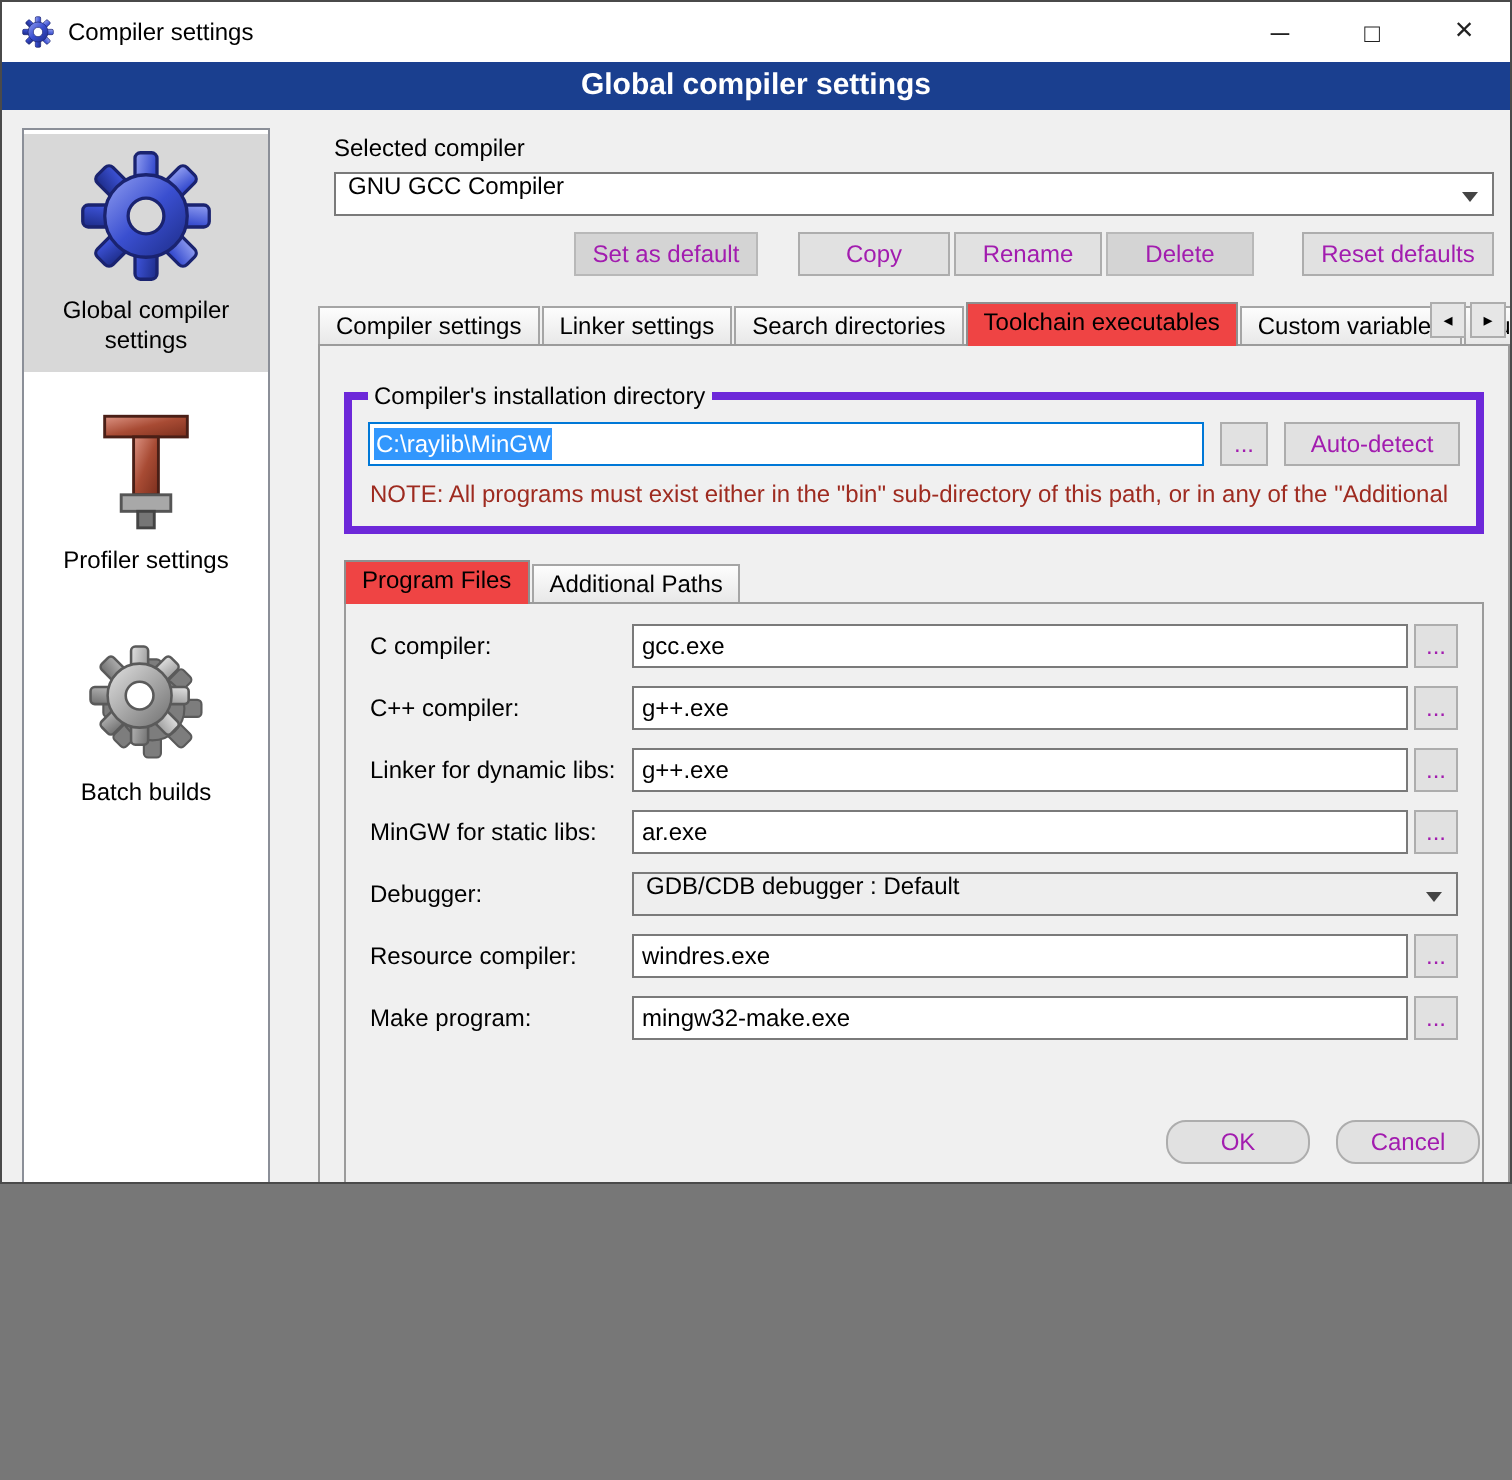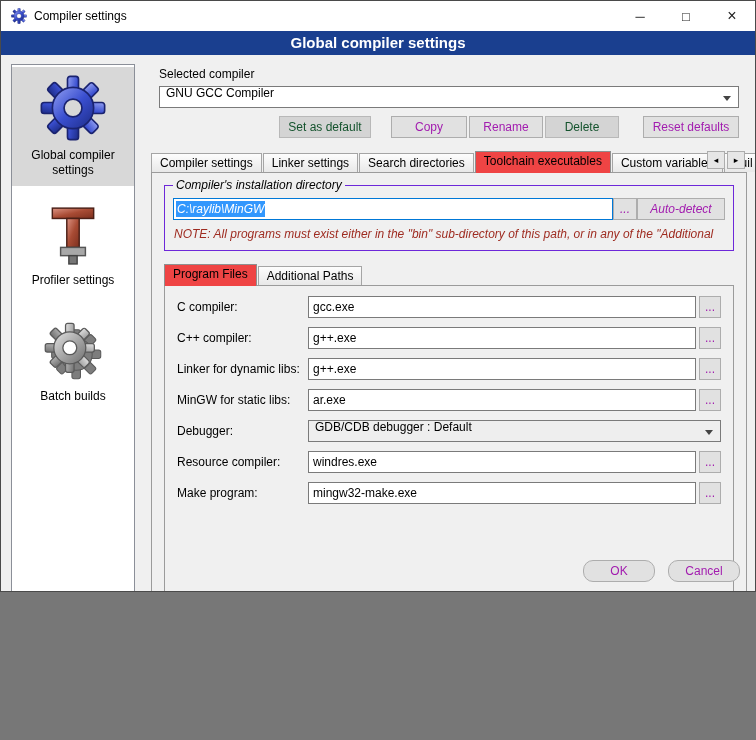--- a/index.html
+++ b/index.html
@@ -32,7 +32,7 @@
   .side-item.m2{margin-top:10px;}
   .side-item.m3{margin-top:16px;}
   
-  .main{position:absolute;left:150px;top:0;width:596px;}
+  .main{position:absolute;left:158px;top:0;width:596px;}
   .section-label{margin:12px 8px 5px;}
   .combo{height:22px;border:1px solid #7a7a7a;background:#fff;display:flex;
     align-items:center;padding:0 24px 8px 6px;position:relative;box-sizing:border-box;

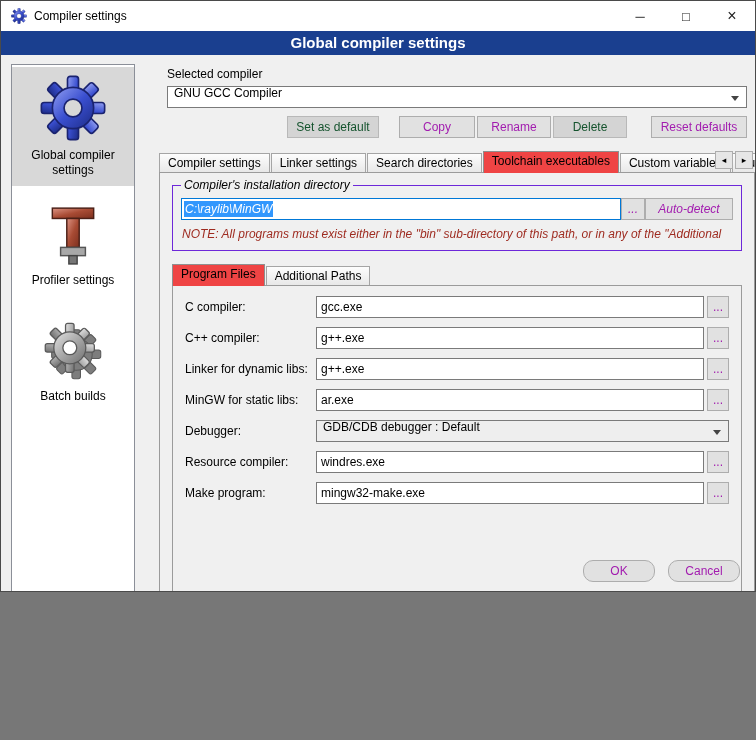--- a/index.html
+++ b/index.html
@@ -44,7 +44,7 @@
   .compiler-combo{margin:0 8px;}
   .btn{height:22px;background:#e1e1e1;border:1px solid #adadad;font:inherit;
     box-sizing:border-box;padding:0 6px;cursor:pointer;color:#a21caf;}
-  .btn.disabled{color:#14532d;background:#d4d4d4;border-color:#b8b8b8;cursor:default;}
+  .btn.disabled{color:#a21caf;background:#d4d4d4;border-color:#b8b8b8;cursor:default;}
   .btn-row{display:flex;margin:8px 8px 0 128px;height:22px;}
   .b-setdef{width:92px;}
   .b-copy{width:76px;margin-left:20px;}

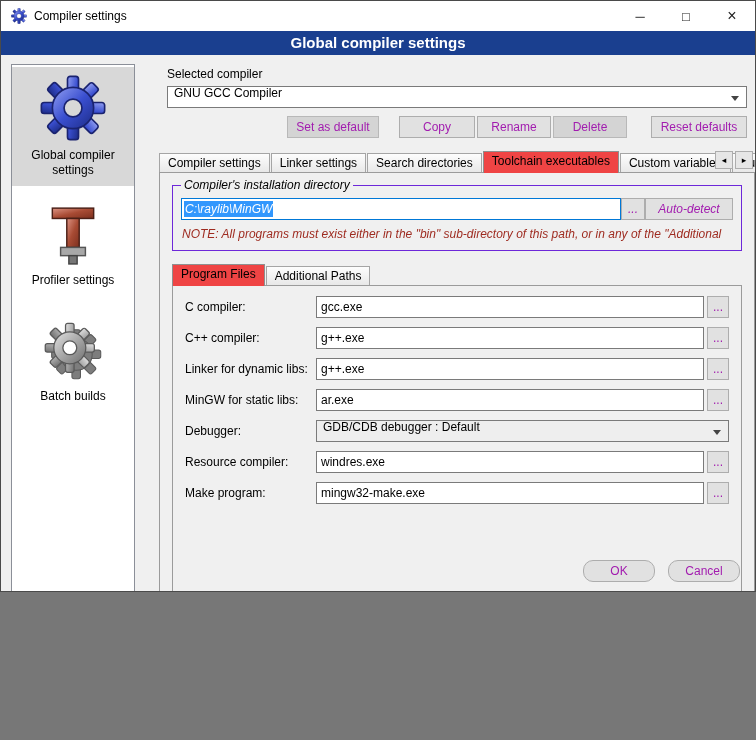--- a/index.html
+++ b/index.html
@@ -65,7 +65,7 @@
   
   .panel{border:1px solid #9b9b9b;background:#f0f0f0;height:530px;
     box-sizing:border-box;position:relative;}
-  fieldset.group{margin:5px 12px 0;border:1px solid #6d28d9;padding:6px 8px 9px;font-style:italic;}
+  fieldset.group{margin:18px 12px 0;border:4px solid #6d28d9;padding:6px 8px 9px;}
   fieldset.group legend{padding:0 3px;}
   .dir-row{display:flex;gap:0;align-items:center;}
   .dir-input{flex:1;height:22px;border:1px solid var(--focus-border,#0078d7);

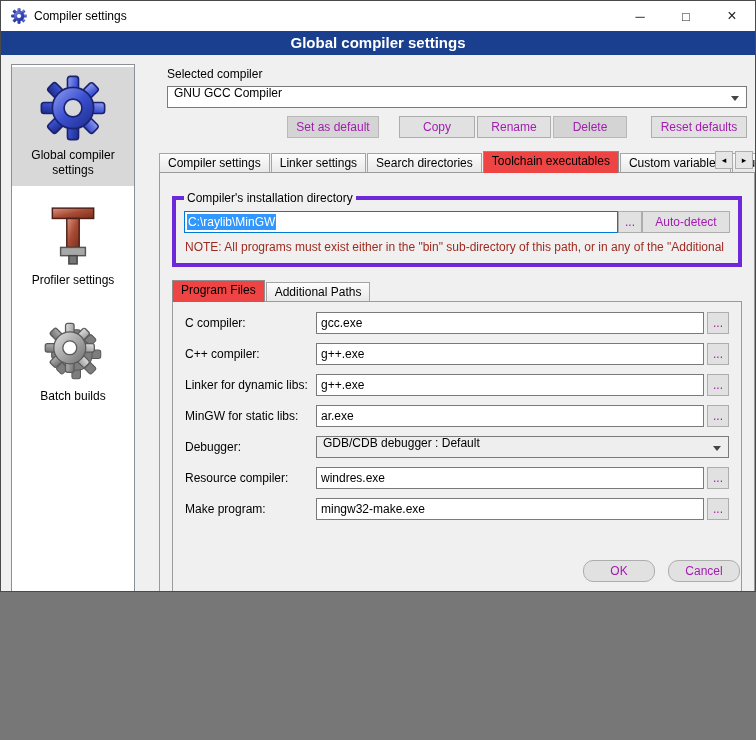--- a/index.html
+++ b/index.html
@@ -67,7 +67,7 @@
     box-sizing:border-box;position:relative;}
   fieldset.group{margin:18px 12px 0;border:4px solid #6d28d9;padding:6px 8px 9px;}
   fieldset.group legend{padding:0 3px;}
-  .dir-row{display:flex;gap:0;align-items:center;}
+  .dir-row{display:flex;gap:8px;align-items:center;}
   .dir-input{flex:1;height:22px;border:1px solid var(--focus-border,#0078d7);
     background:#fff;display:flex;align-items:center;padding:0 2px;box-sizing:border-box;}
   .dir-input .sel{background:var(--selection,#3297fd);color:#fff;padding:1px 1px;}

